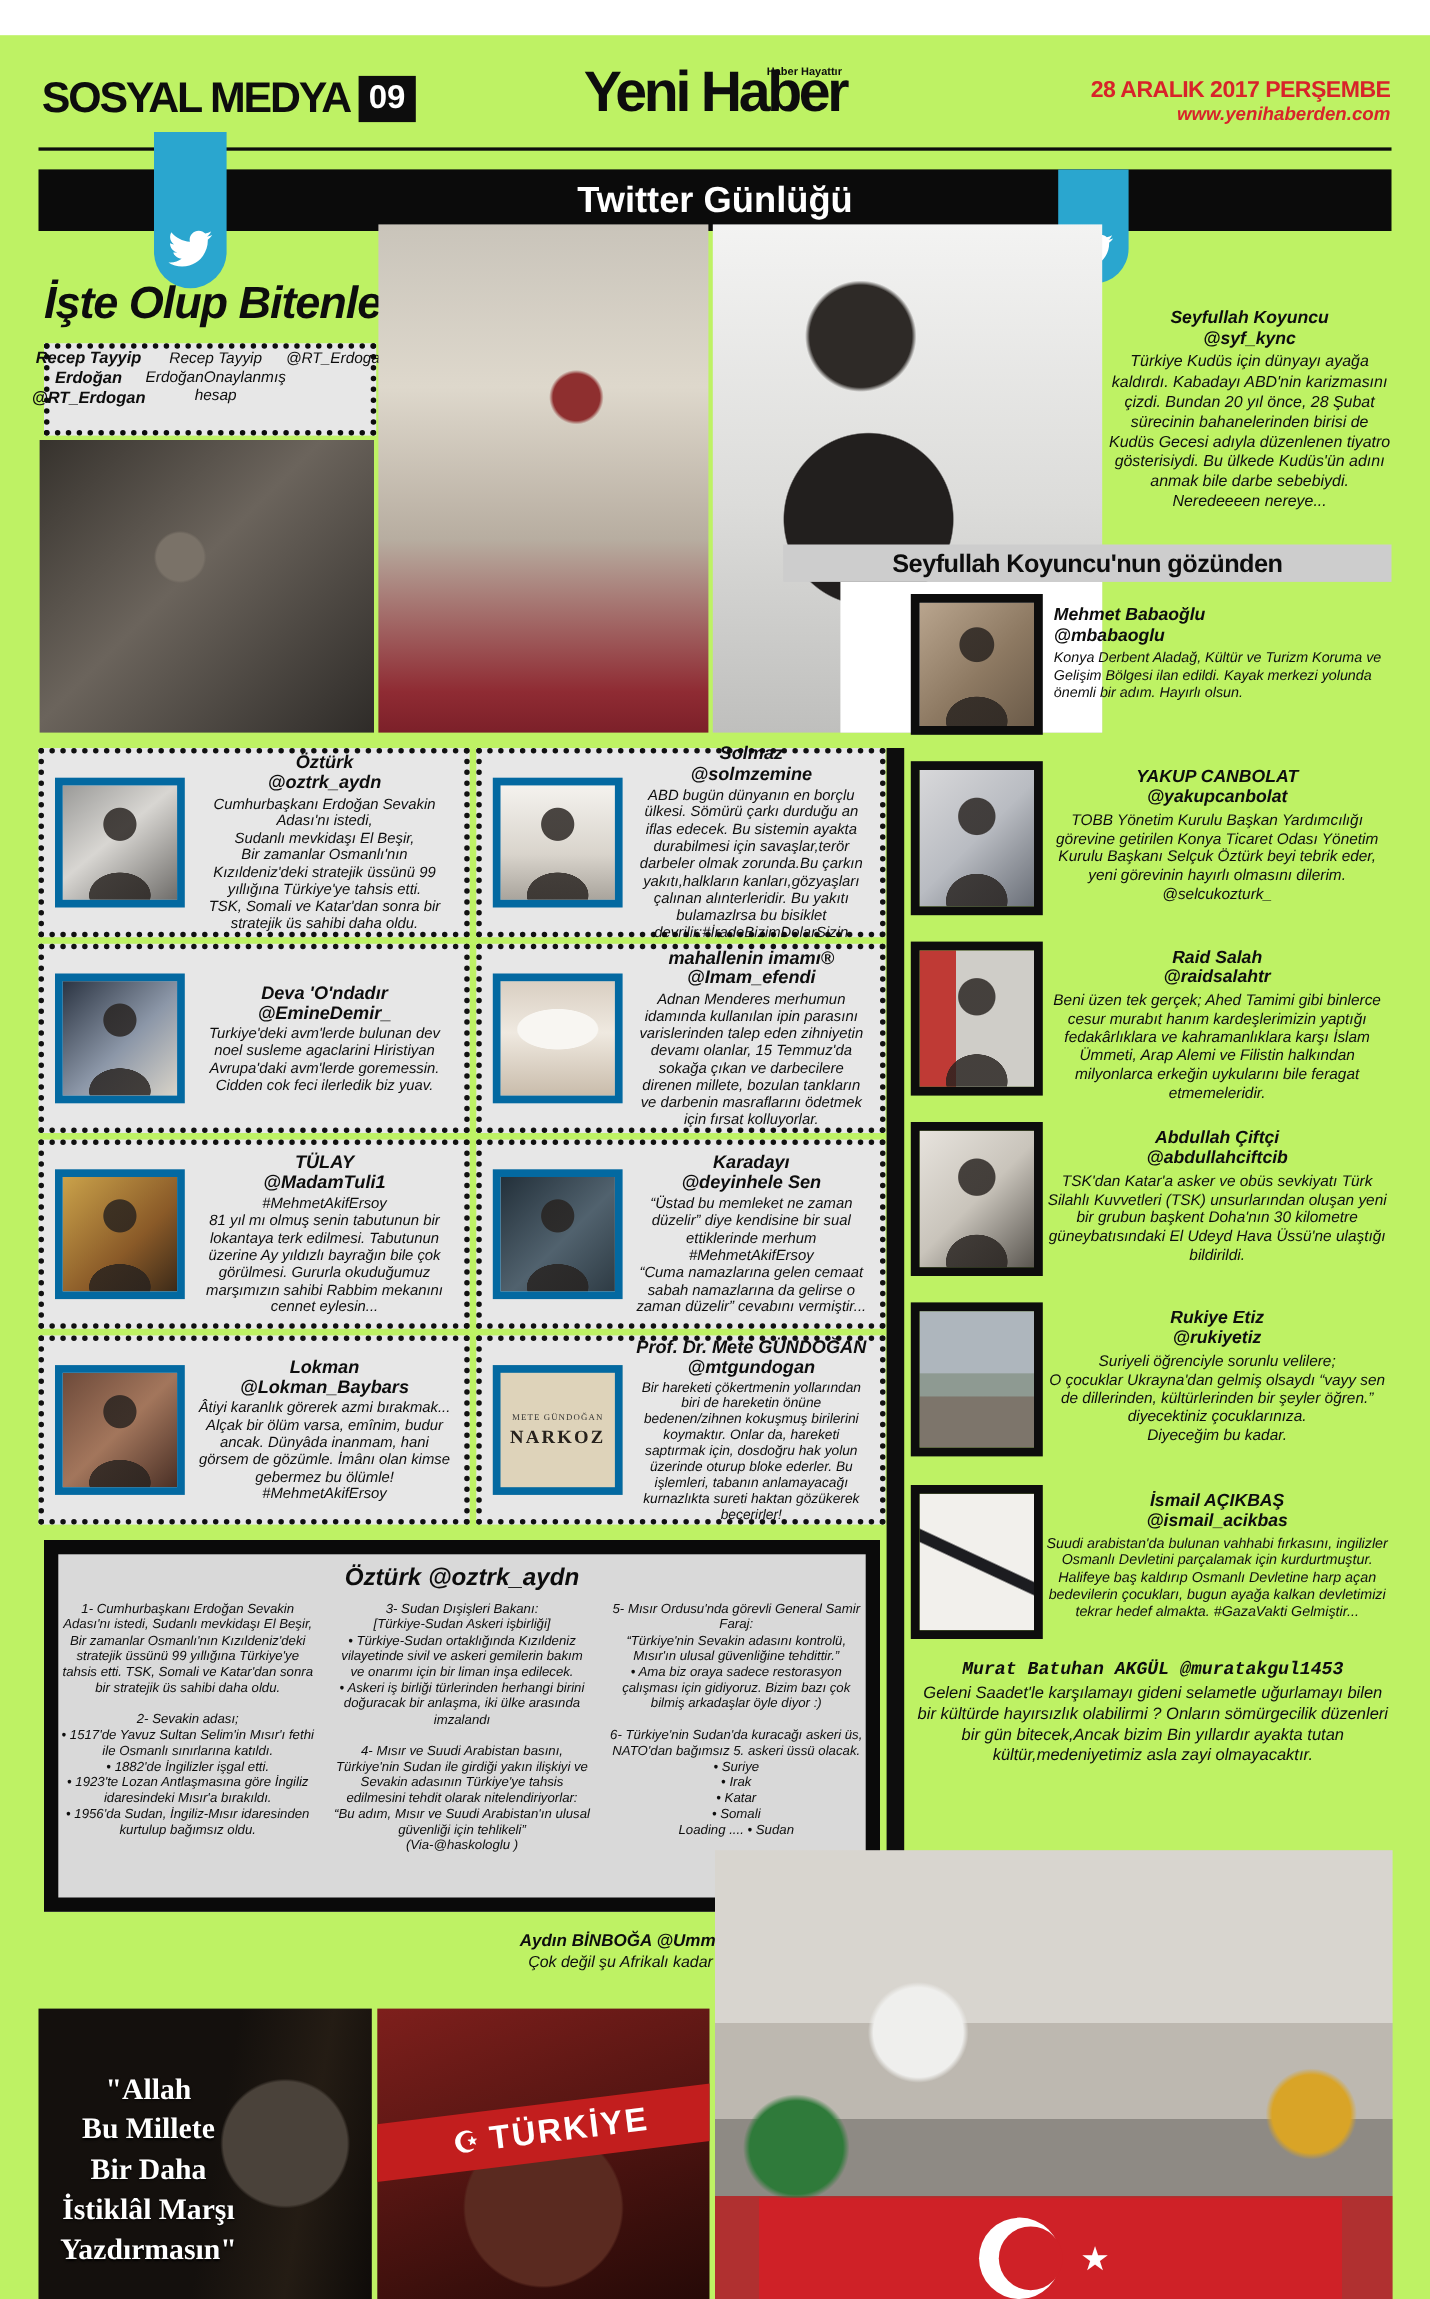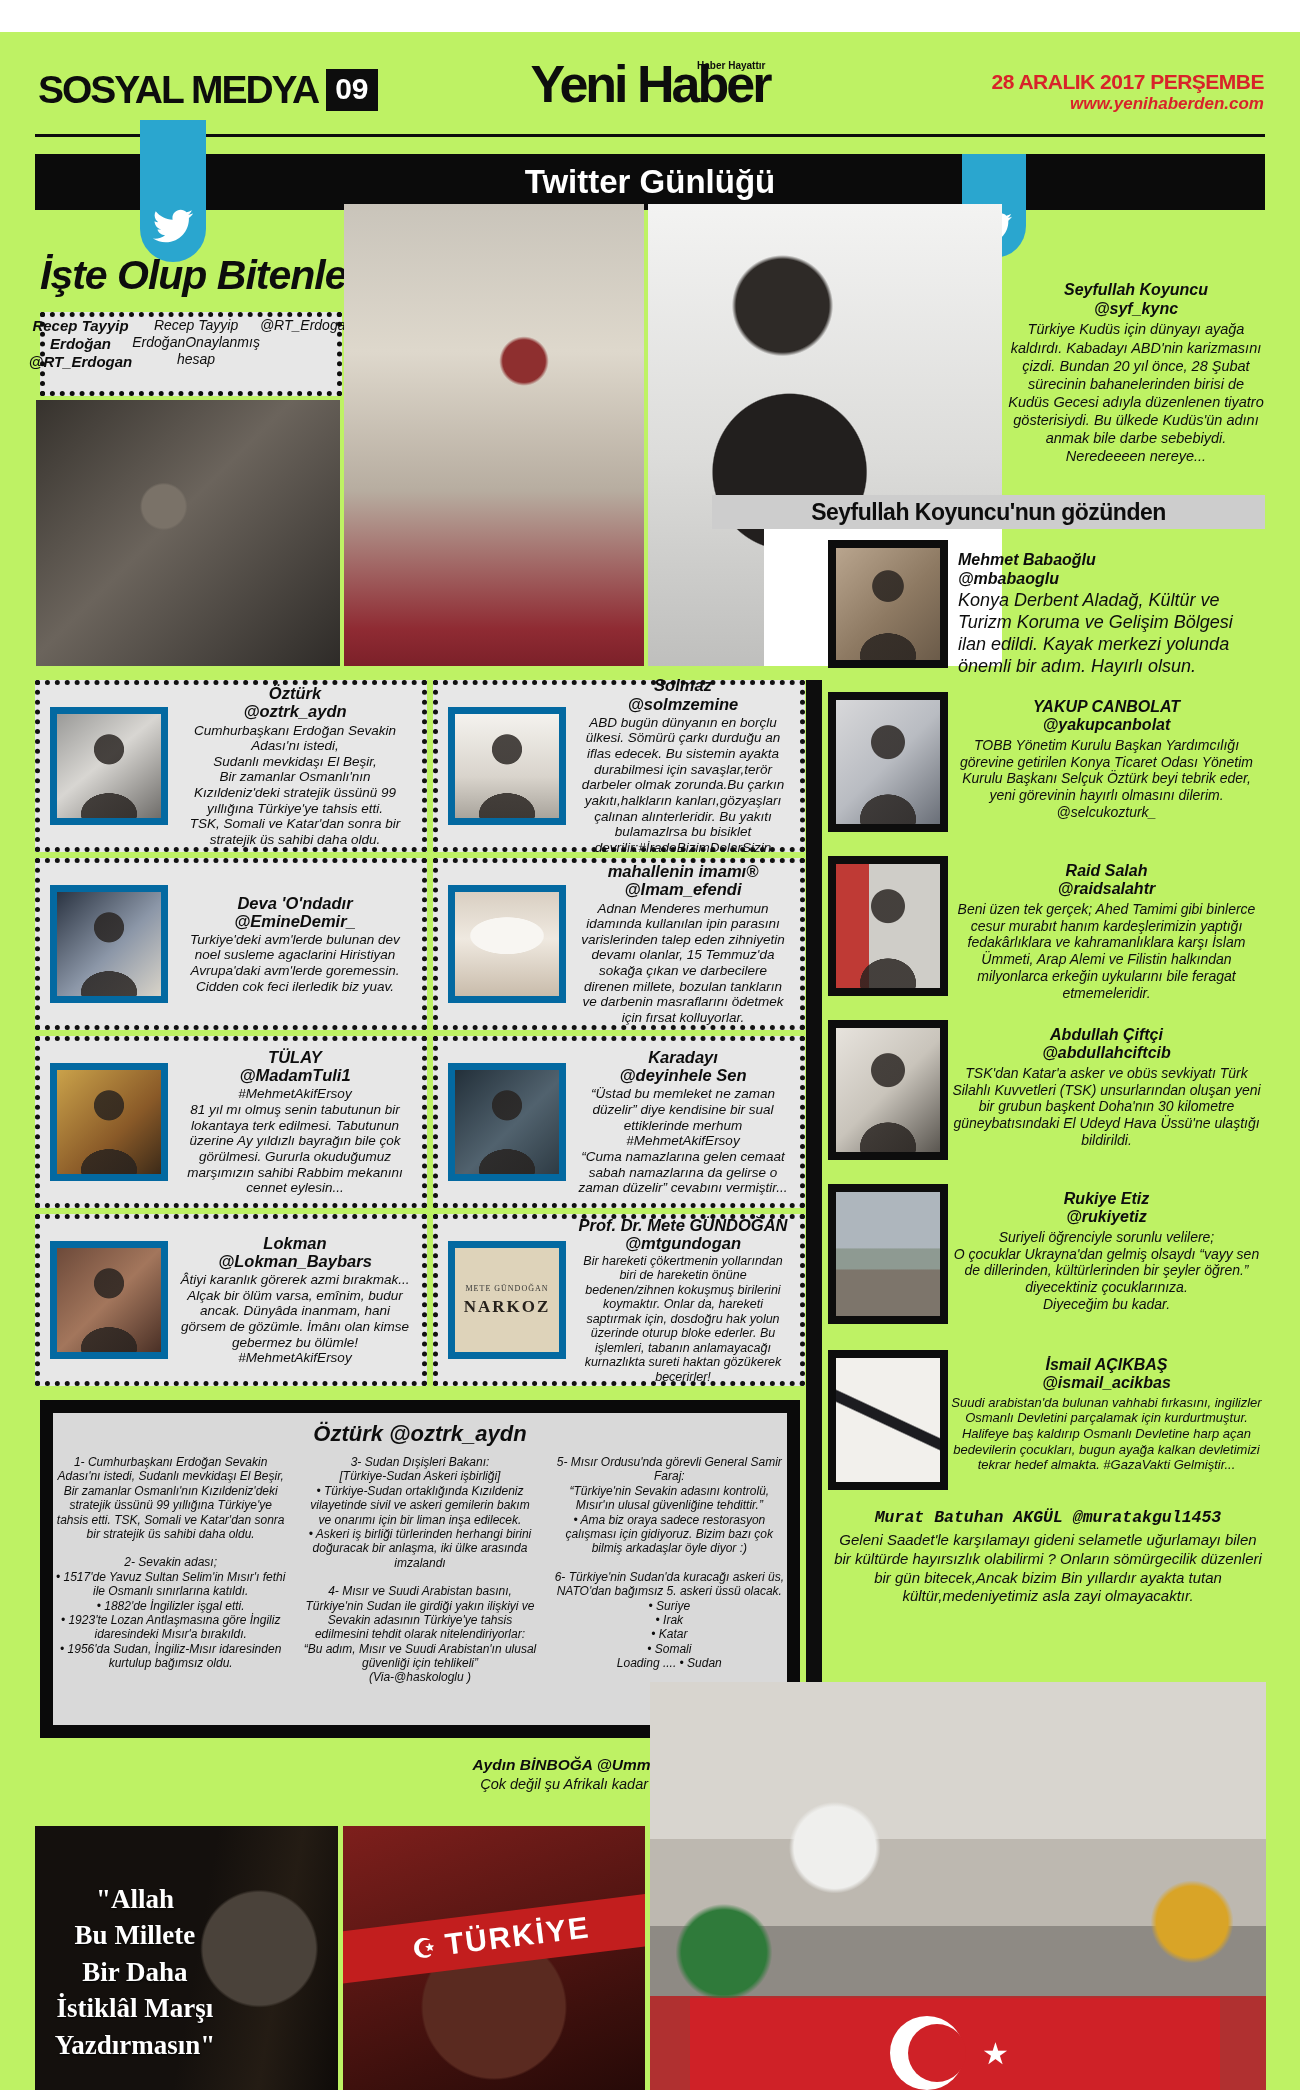--- a/index.html
+++ b/index.html
@@ -61,7 +61,7 @@
   .ph-babaoglu{left:828px;top:508px;width:104px;height:112px;background:linear-gradient(135deg,#b9a58e,#8d7962 55%,#6b5b49);}
   .babaoglu-text{position:absolute;left:958px;top:518px;width:307px;font-style:italic;}
   .bb-name,.bb-handle{font-weight:bold;font-size:16px;line-height:1.2;}
-  .bb-body{font-size:18px;line-height:1.22;margin-top:2px;font-style:italic;}
+  .bb-body{font-size:13px;line-height:1.22;margin-top:2px;font-style:italic;}
 
   
   .tweet-box{position:absolute;background:#e7e7e7;border:5px dotted #111;box-sizing:border-box;

